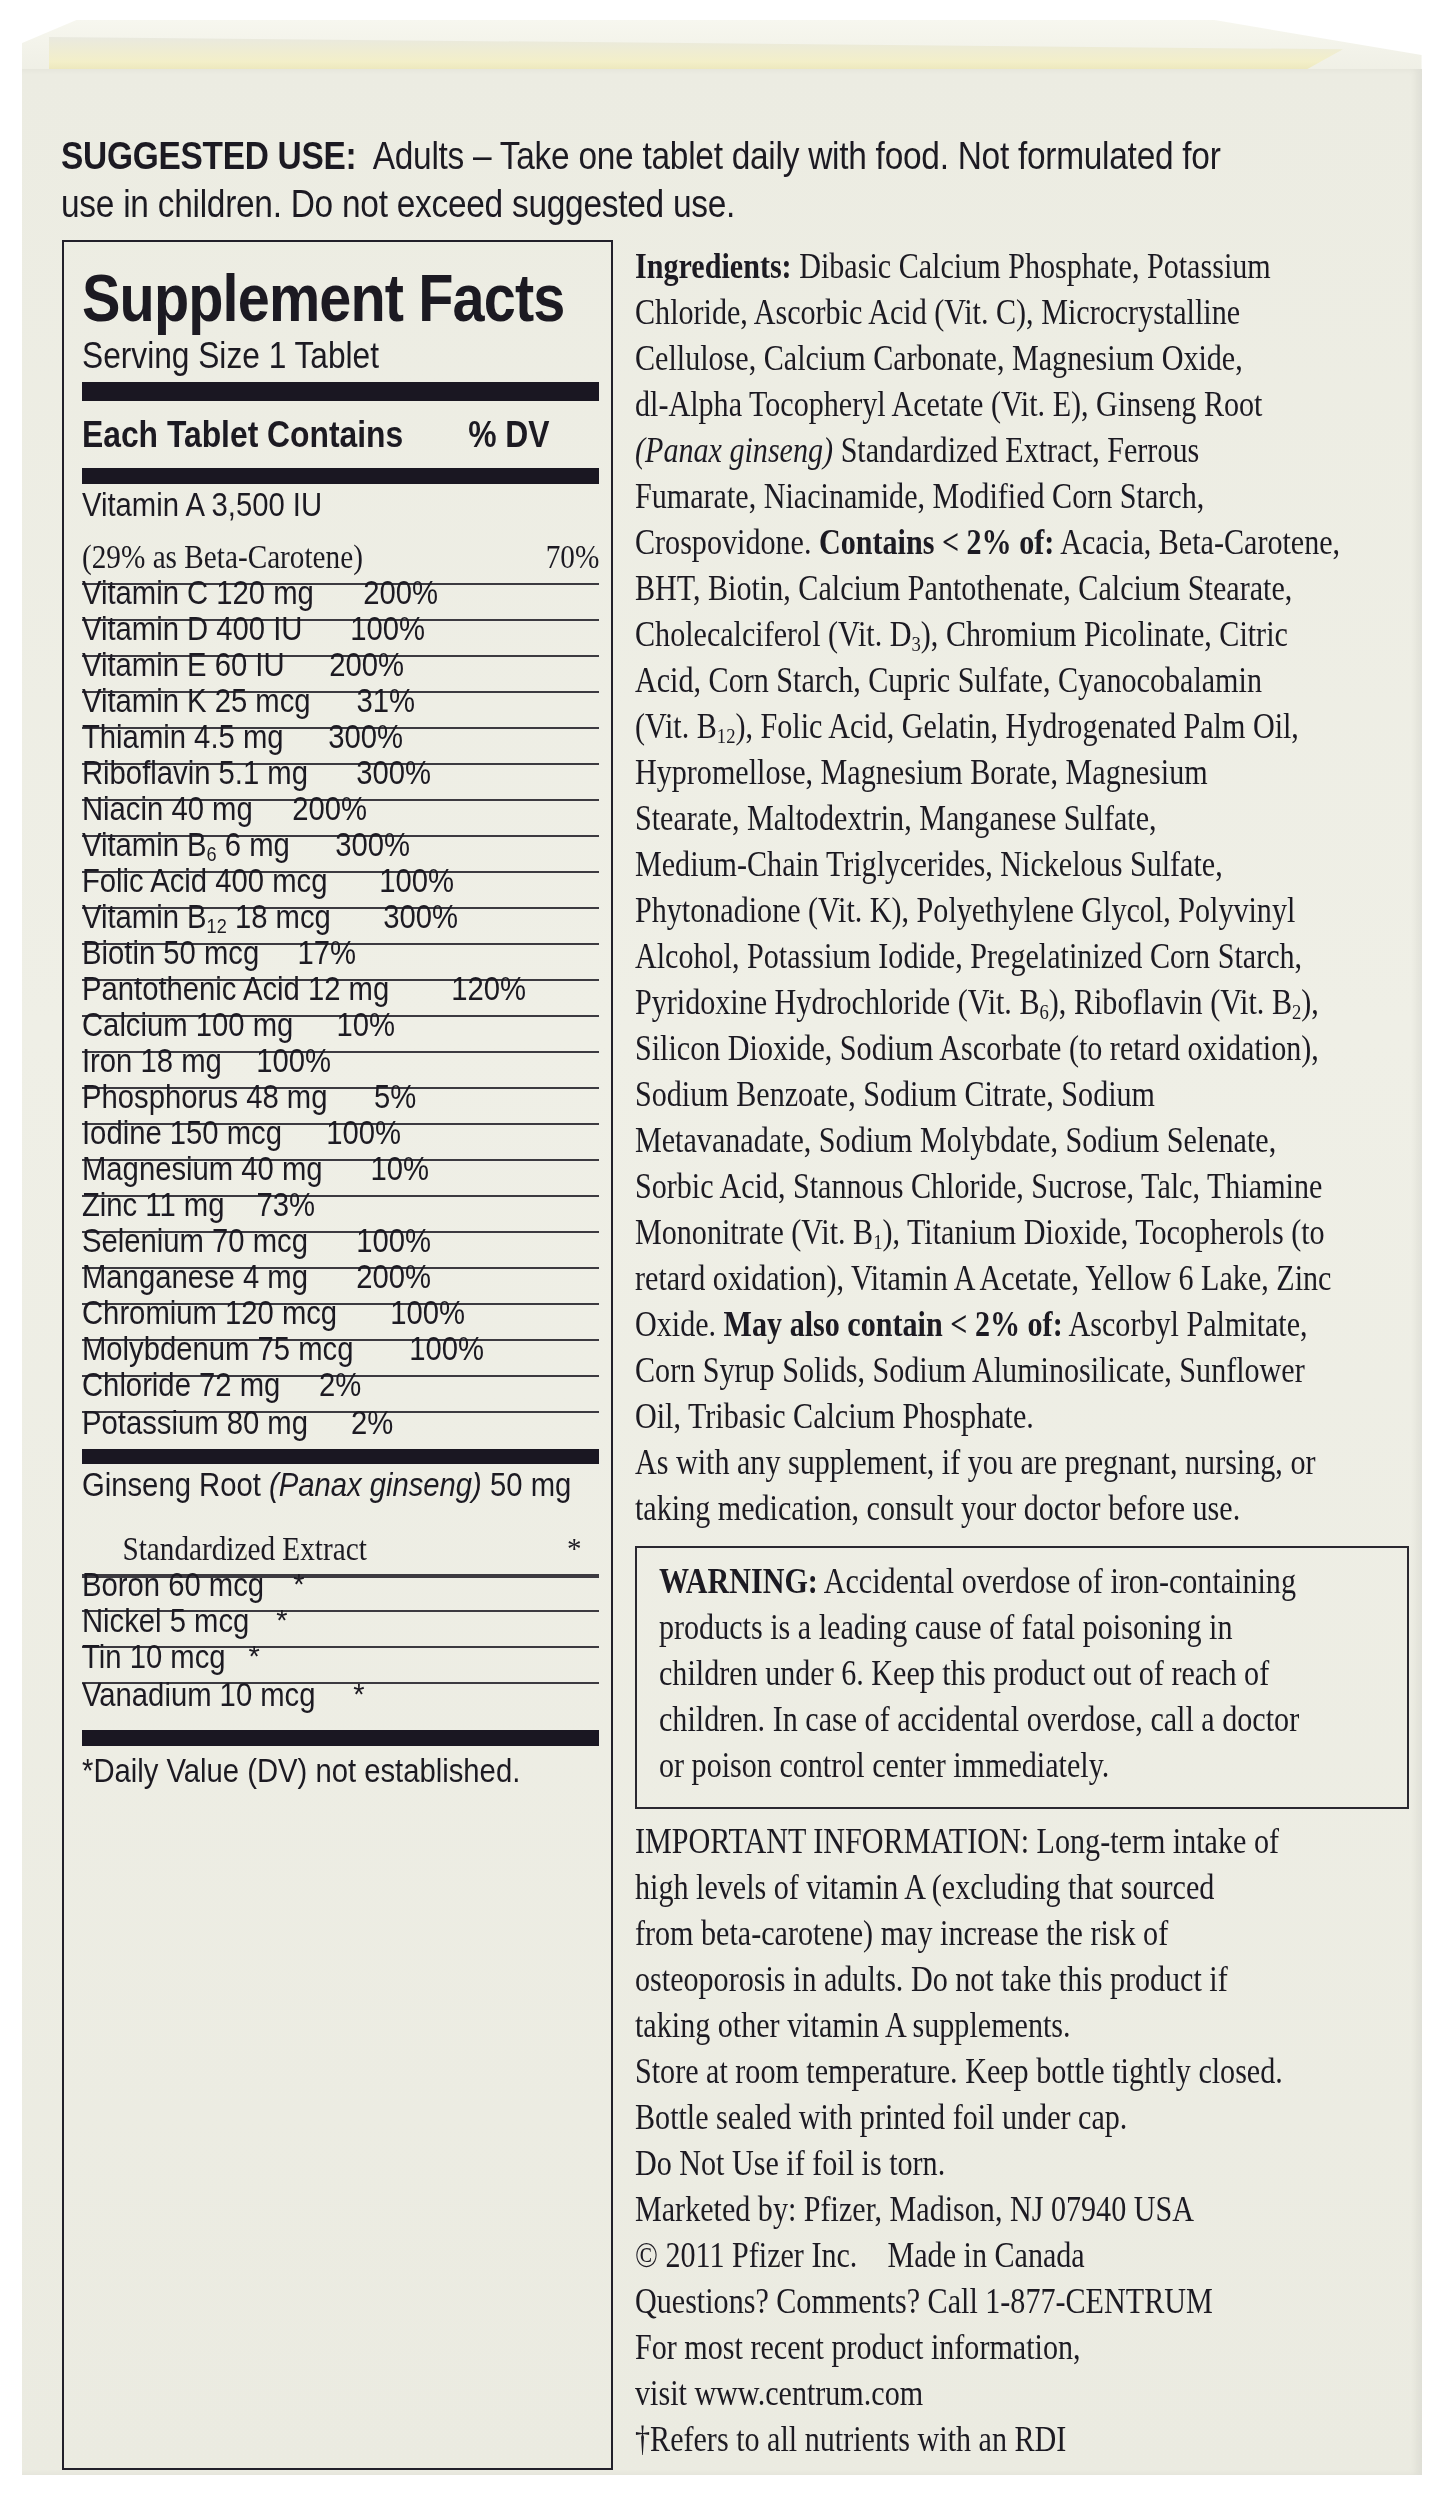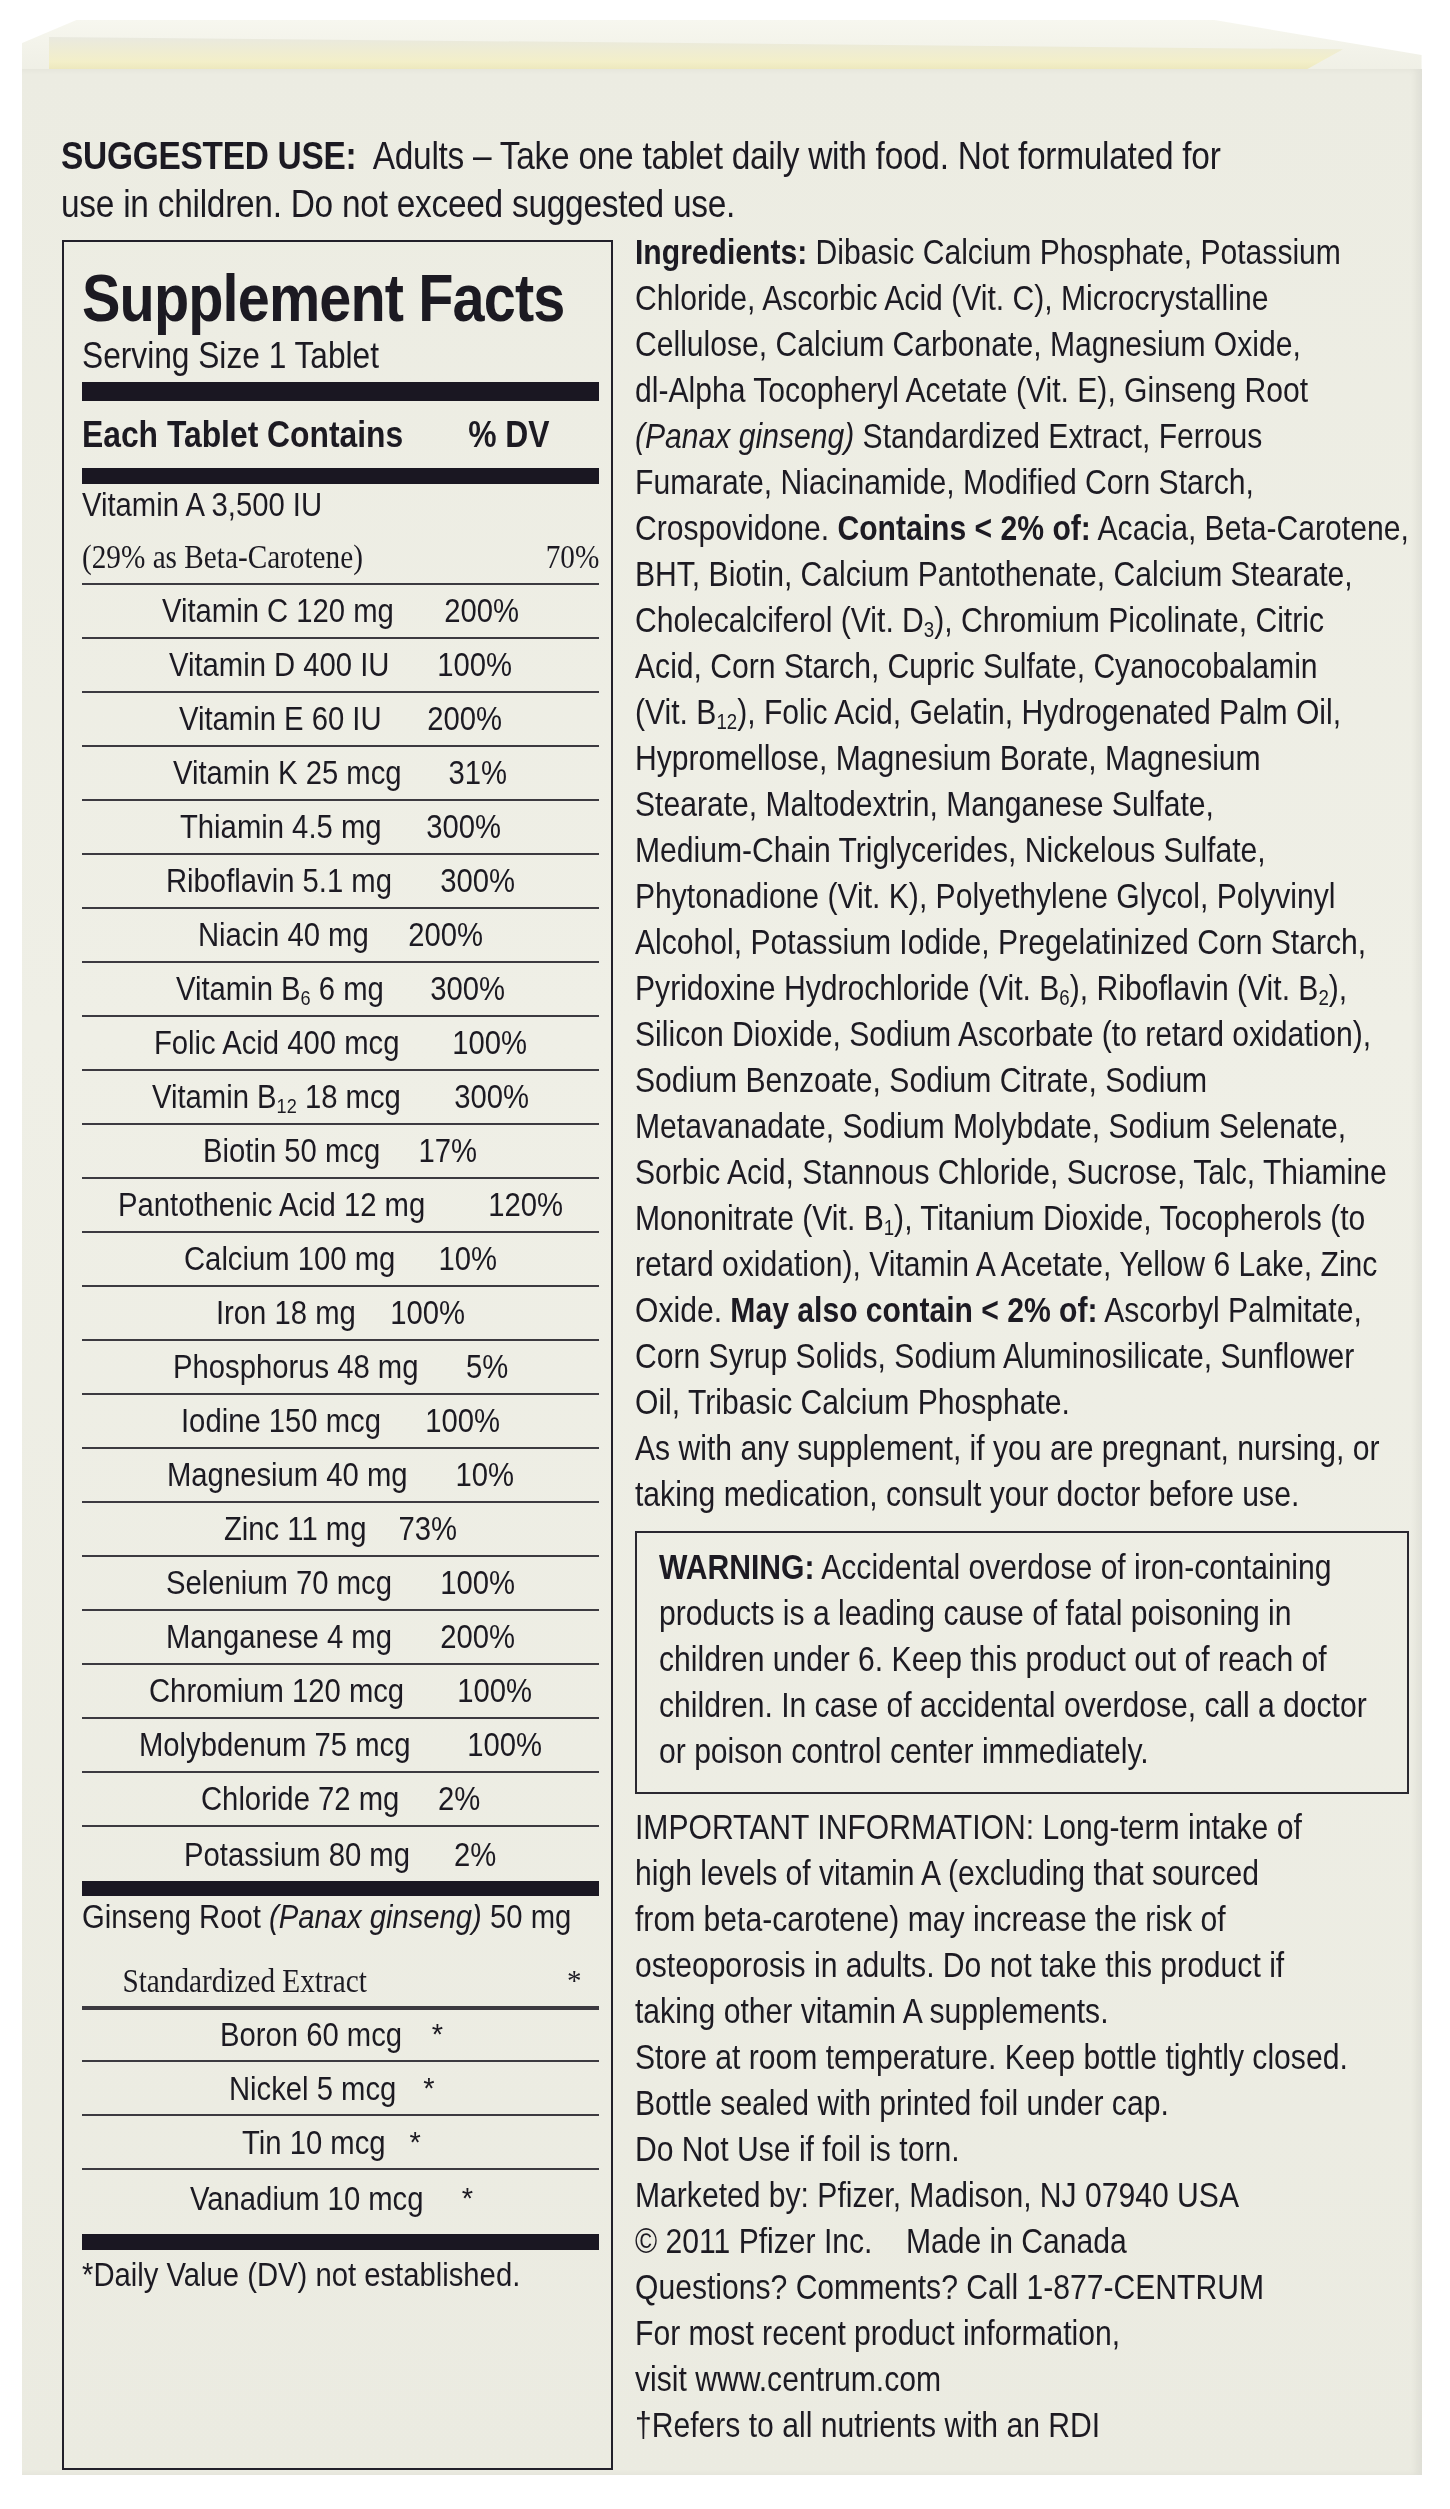--- a/index.html
+++ b/index.html
@@ -74,8 +74,8 @@
 
   
   .right {
-    position: absolute; left: 635px; top: 229px; width: 774px;
-    font-size: 35px; line-height: 46px;
+    position: absolute; left: 635px; top: 244px; width: 774px;
+    font-size: 35px; line-height: 46px; font-family: Liberation Serif, serif;
   }
   .squeeze { transform: scaleX(0.86); transform-origin: left top; width: 116%; }
   .ingredients b, .warn b { font-weight: 700; }

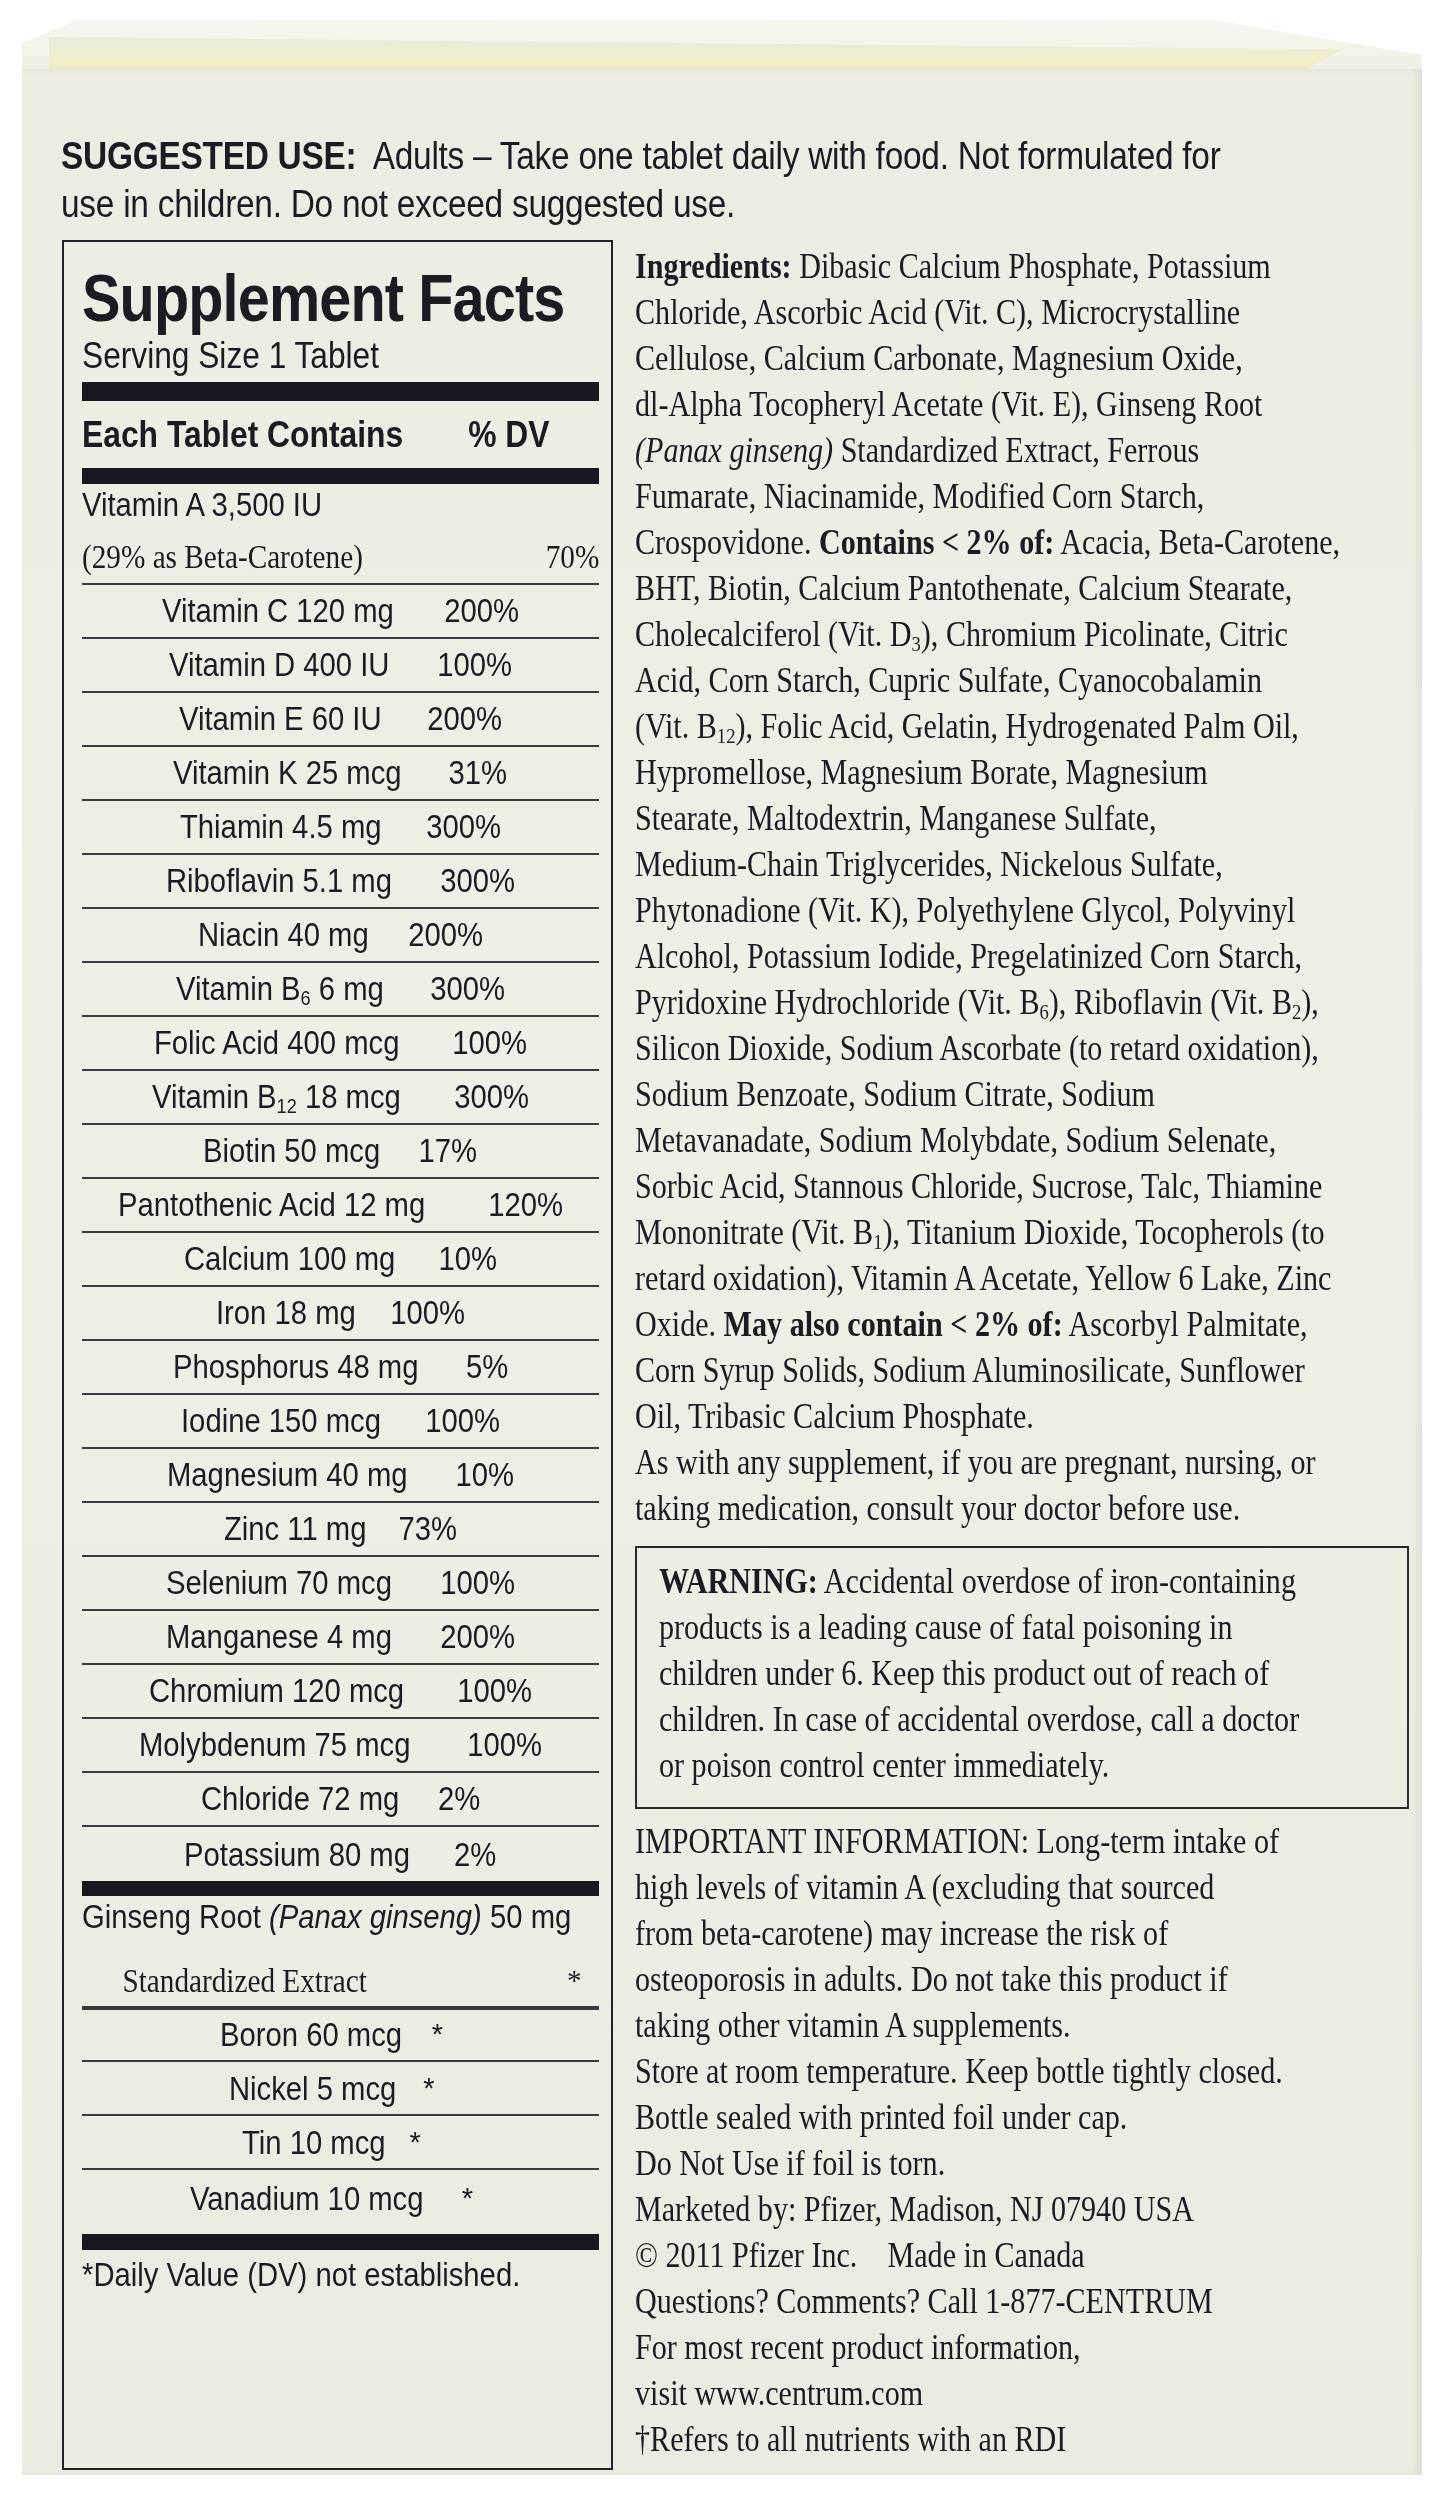--- a/index.html
+++ b/index.html
@@ -52,9 +52,9 @@
   .sf-head .r { transform-origin: right center; }
   .thick2 { height: 15.7px; background: #1a1722; }
   .row {
-    display: flex; justify-content: center; align-items: flex-end;
+    display: flex; justify-content: flex-start; align-items: flex-end;
     border-bottom: 2px solid #3c3a40; font-size: 34px; line-height: 41px;
-    height: 54px; box-sizing: border-box; padding-bottom: 5.9px;
+    height: 36px; box-sizing: border-box; padding-bottom: 5.9px;
   }
   .row.tall { height: 101px; flex-direction: column; align-items: stretch; justify-content: space-between; }
   .row .n, .row .v { white-space: nowrap; transform: scaleX(0.86); }

